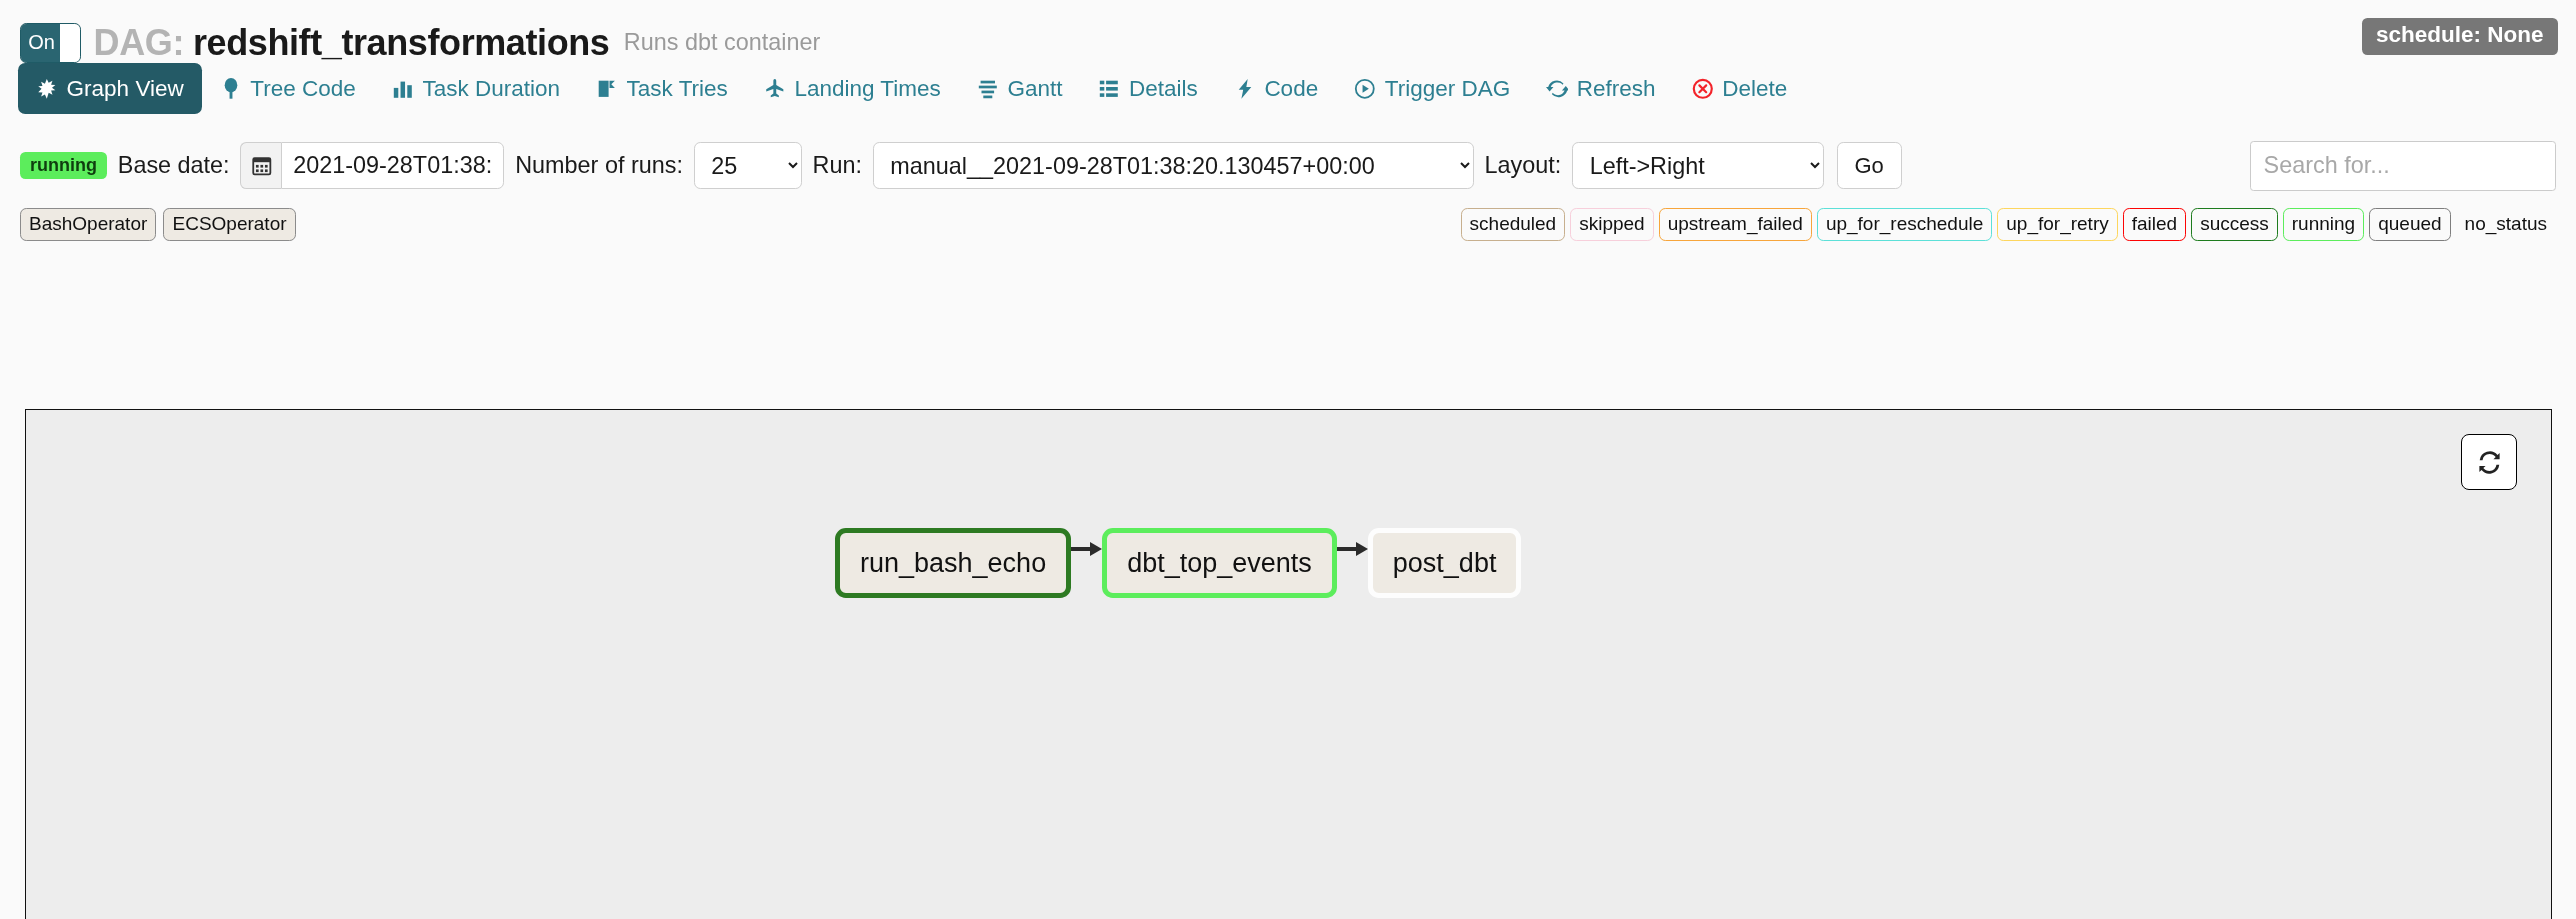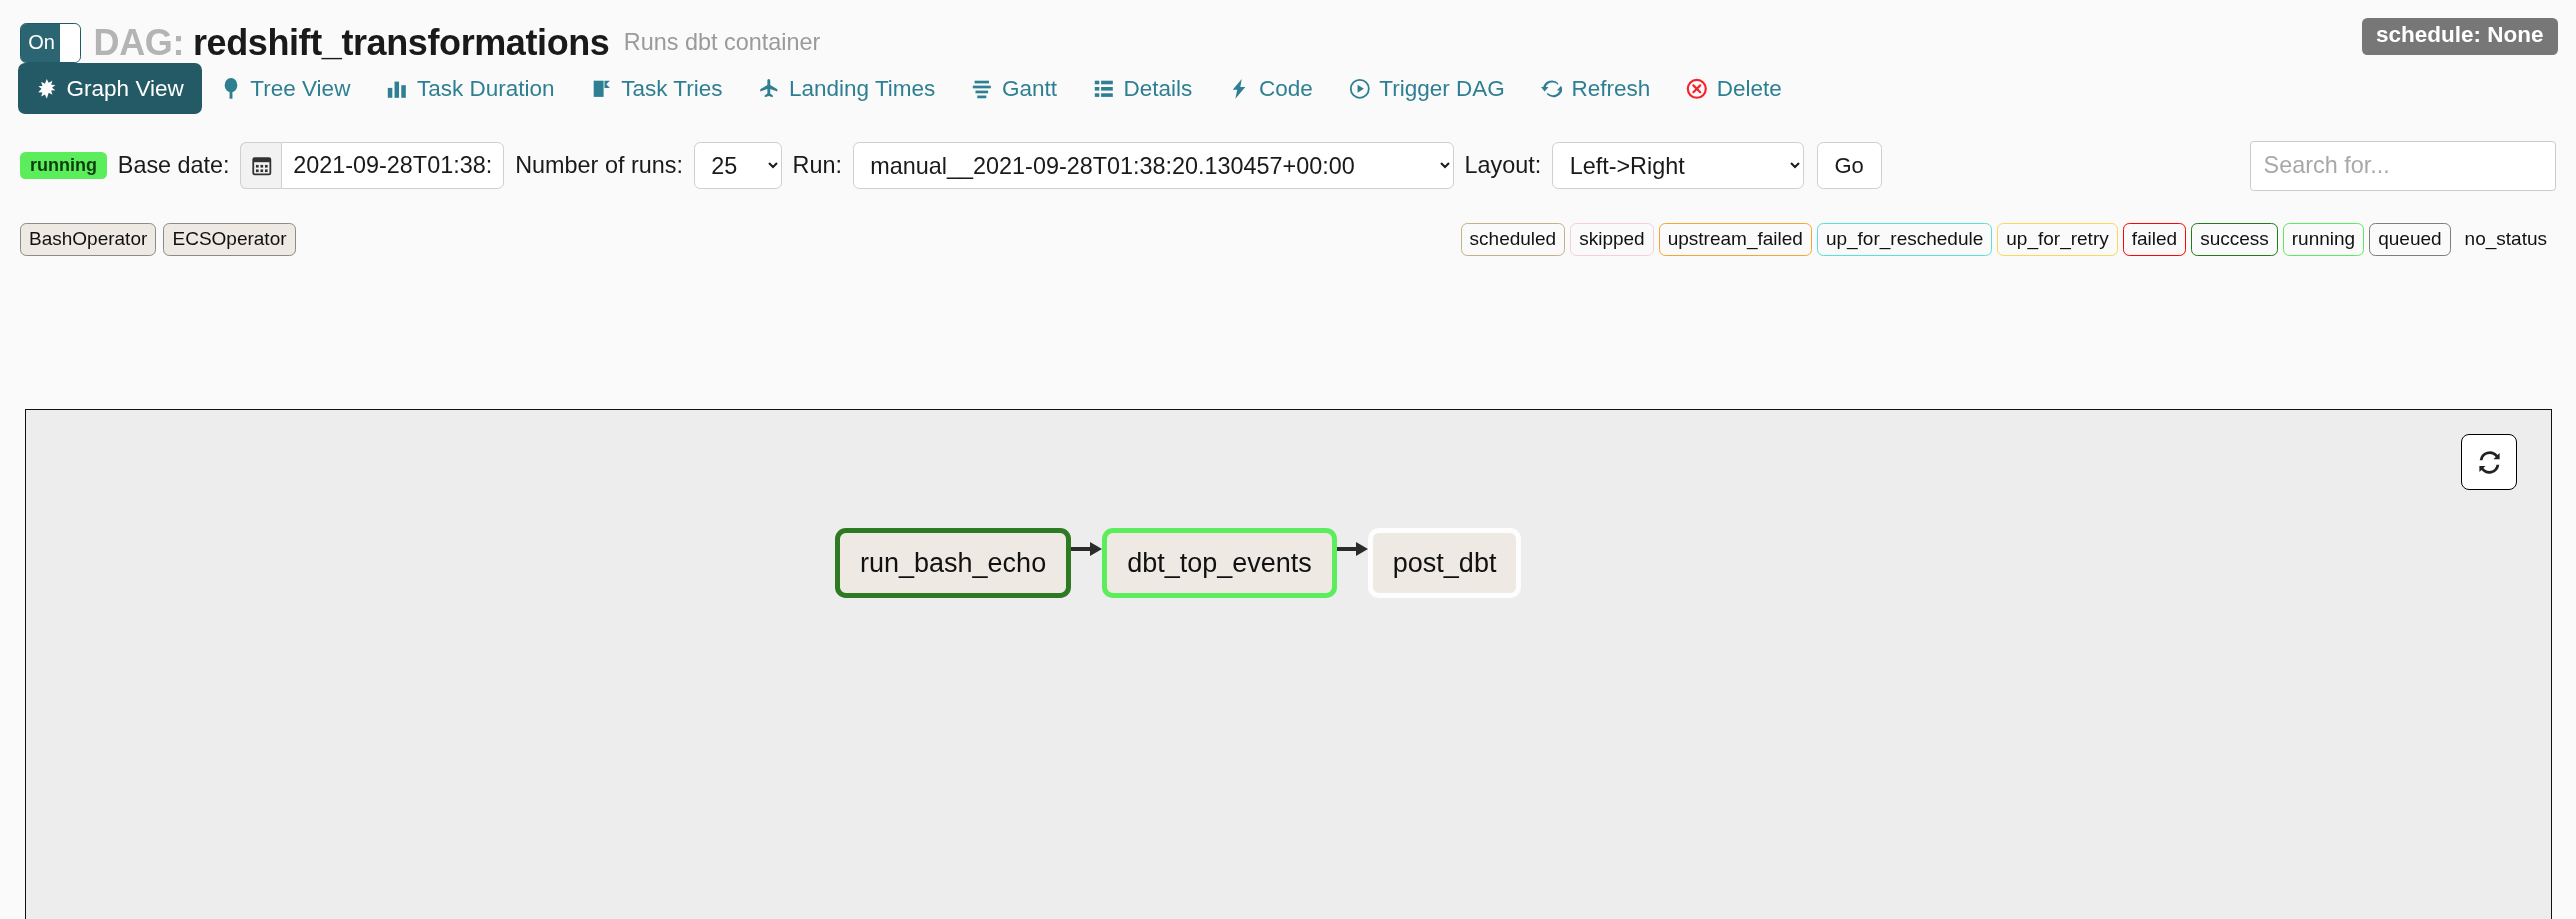--- a/index.html
+++ b/index.html
@@ -311,7 +311,7 @@
           <rect x="9.4" y="13" width="3.2" height="10" fill="currentColor"></rect>
         </svg>
     </span>
-    <span>Tree View</span>
+    <span>Tree Code</span>
   </a>
 
   <a class="navtab">

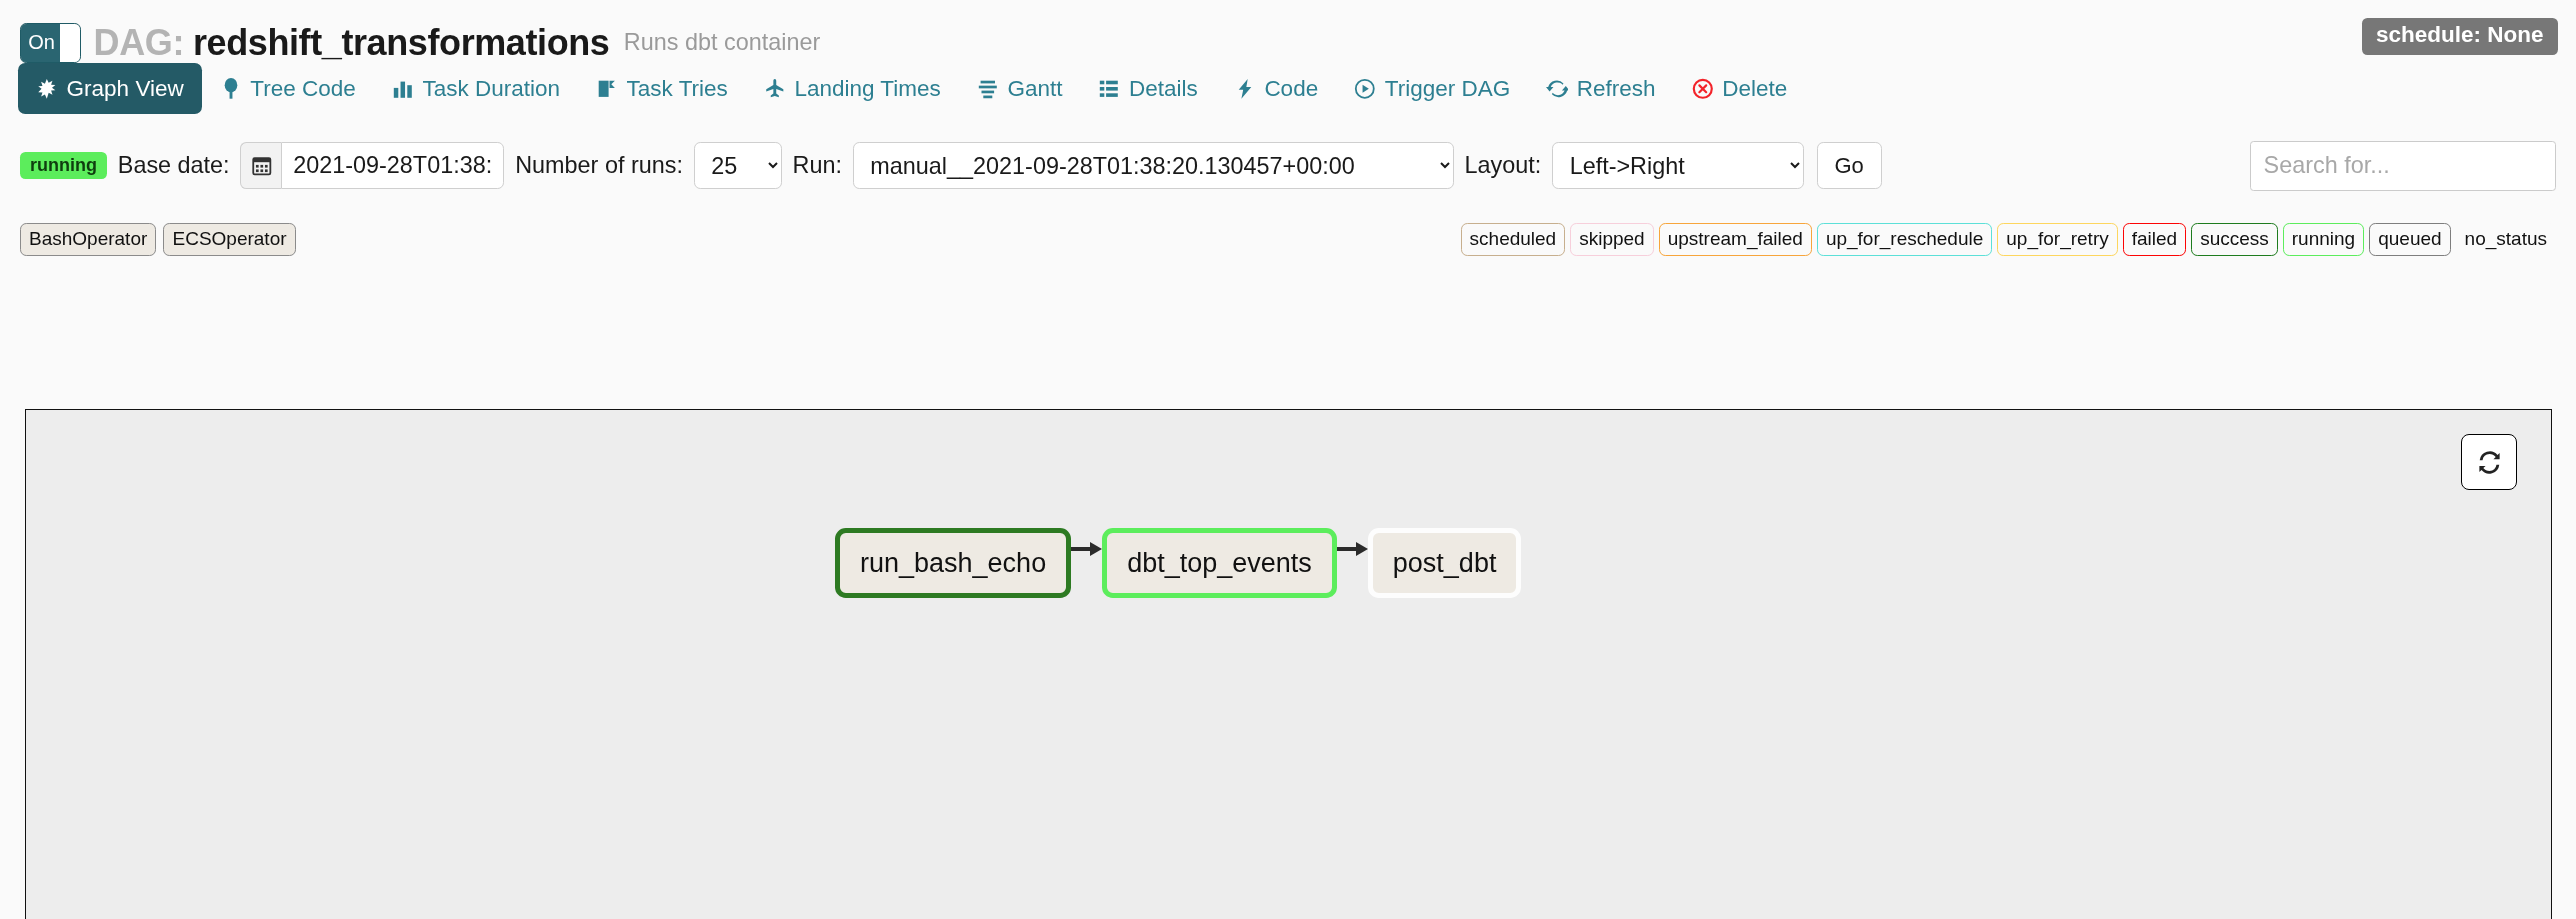--- a/index.html
+++ b/index.html
@@ -168,7 +168,7 @@
     font-family: "Liberation Sans", sans-serif;
     cursor: pointer;
   }
-  select.sel-runs { width: 88px; }
+  select.sel-runs { width: 108px; }
   select.sel-run { width: 601px; }
   select.sel-layout { width: 252px; }
   .go-btn {

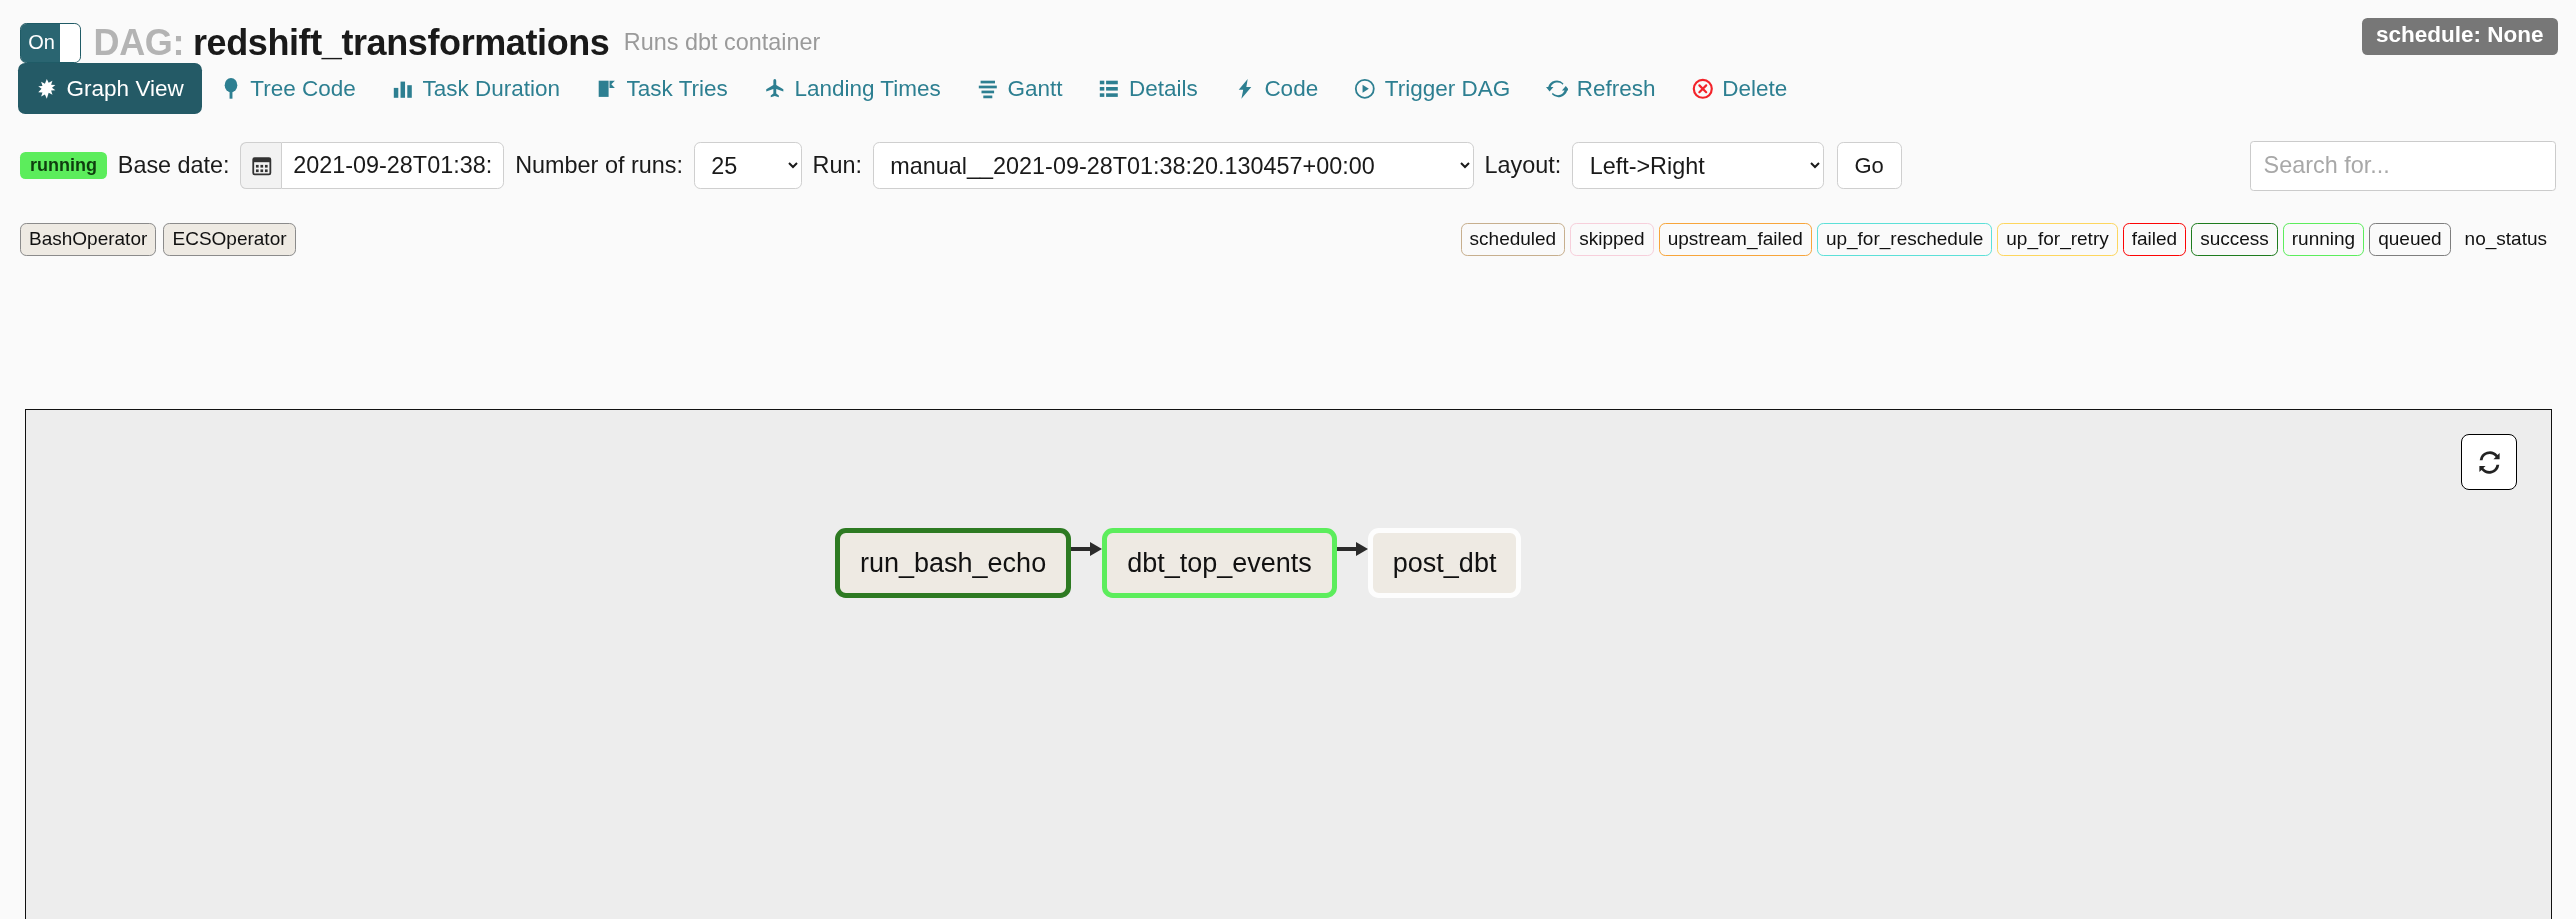--- a/index.html
+++ b/index.html
@@ -201,7 +201,7 @@
   .legendrow {
     display: flex;
     align-items: center;
-    margin-top: 34px;
+    margin-top: 19px;
     padding-left: 20px;
     padding-right: 20px;
     height: 32px;

